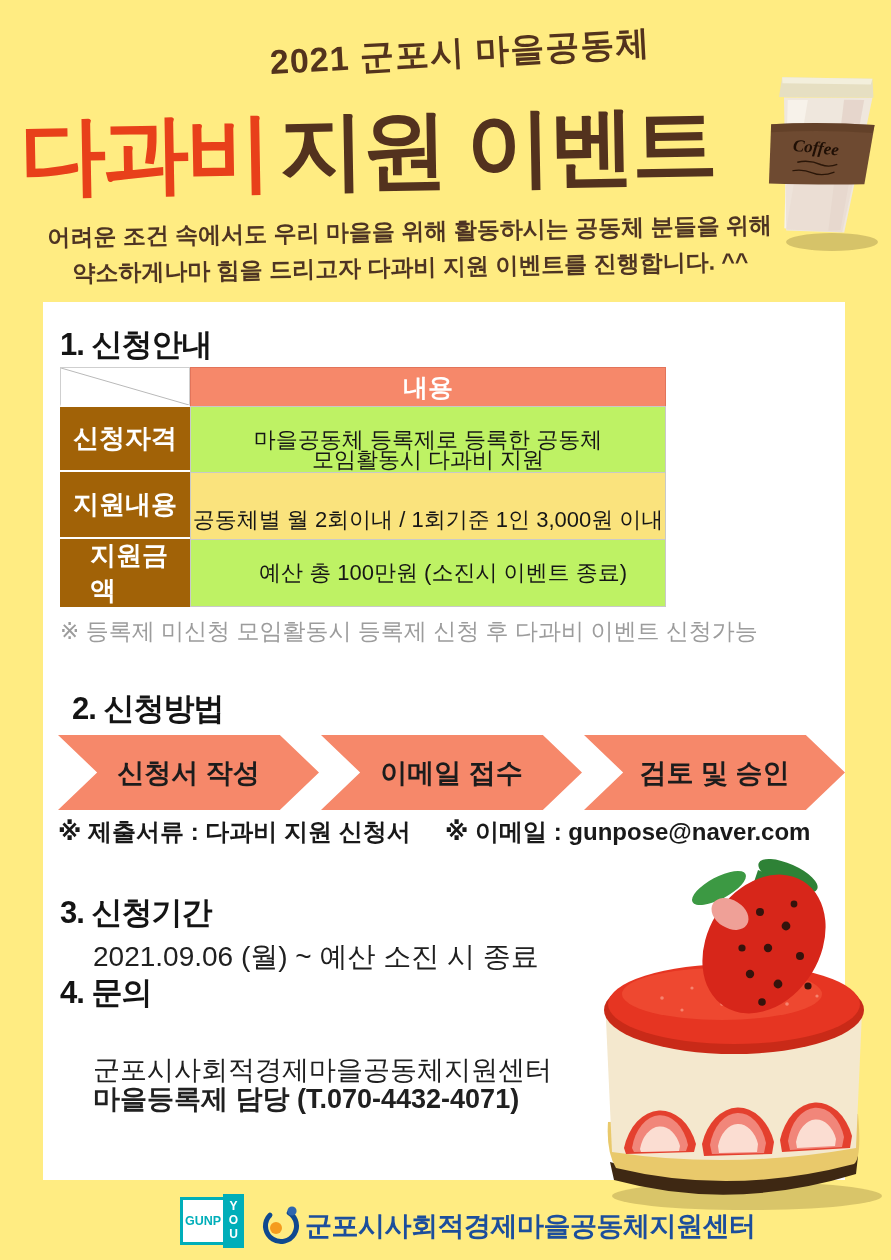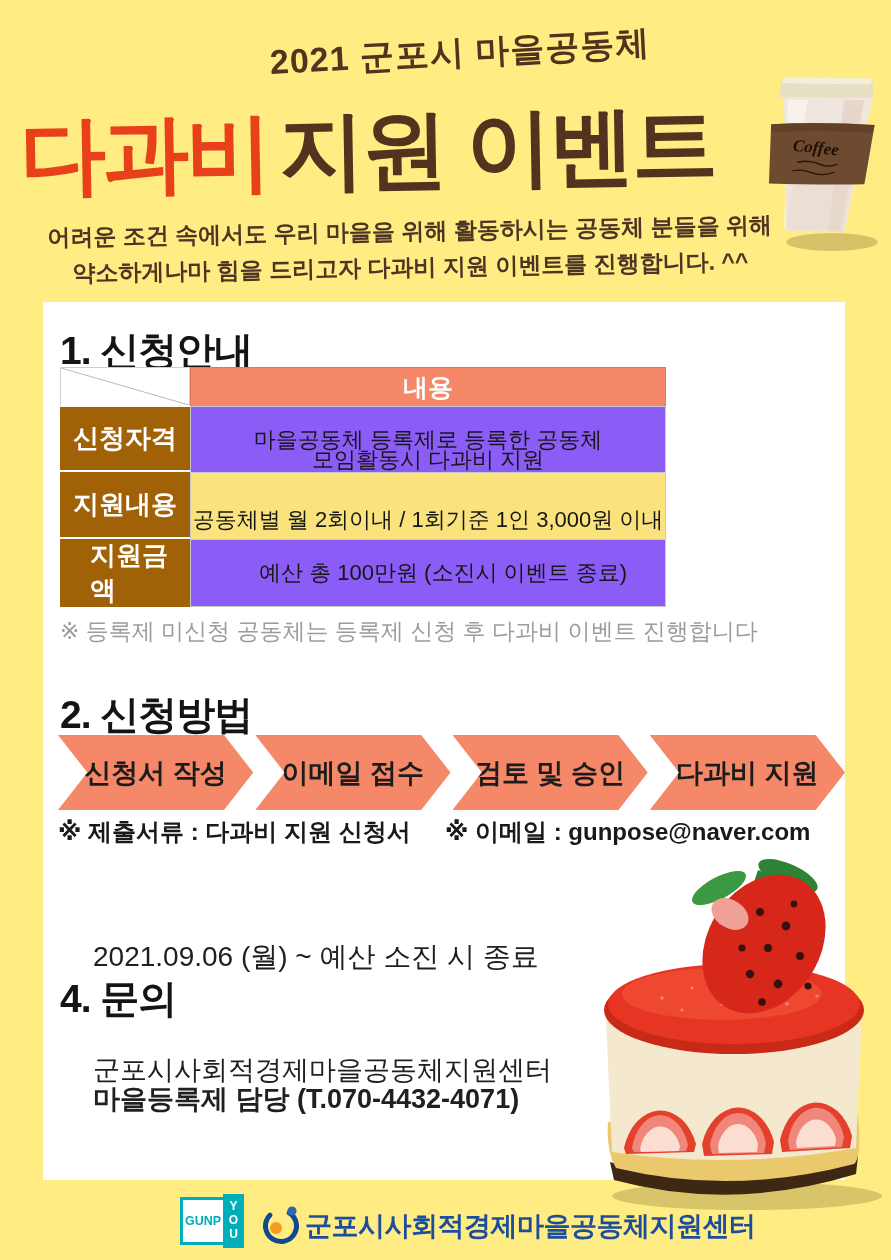--- a/index.html
+++ b/index.html
@@ -30,7 +30,7 @@
   .cup { position:absolute; left:758px; top:62px; width:132px; height:192px; }
   
   .panel { position:absolute; left:43px; top:302px; width:802px; height:878px; background:#fff; }
-  .sec-title { position:absolute; font-size:39px; font-weight:800; color:#141414; letter-spacing:-1px; }
+  .sec-title { position:absolute; font-size:31px; font-weight:800; color:#141414; letter-spacing:-1px; }
   
   .tbl { position:absolute; left:60px; top:367px; width:606px; }
   .trow { display:flex; margin-top:-1px; }

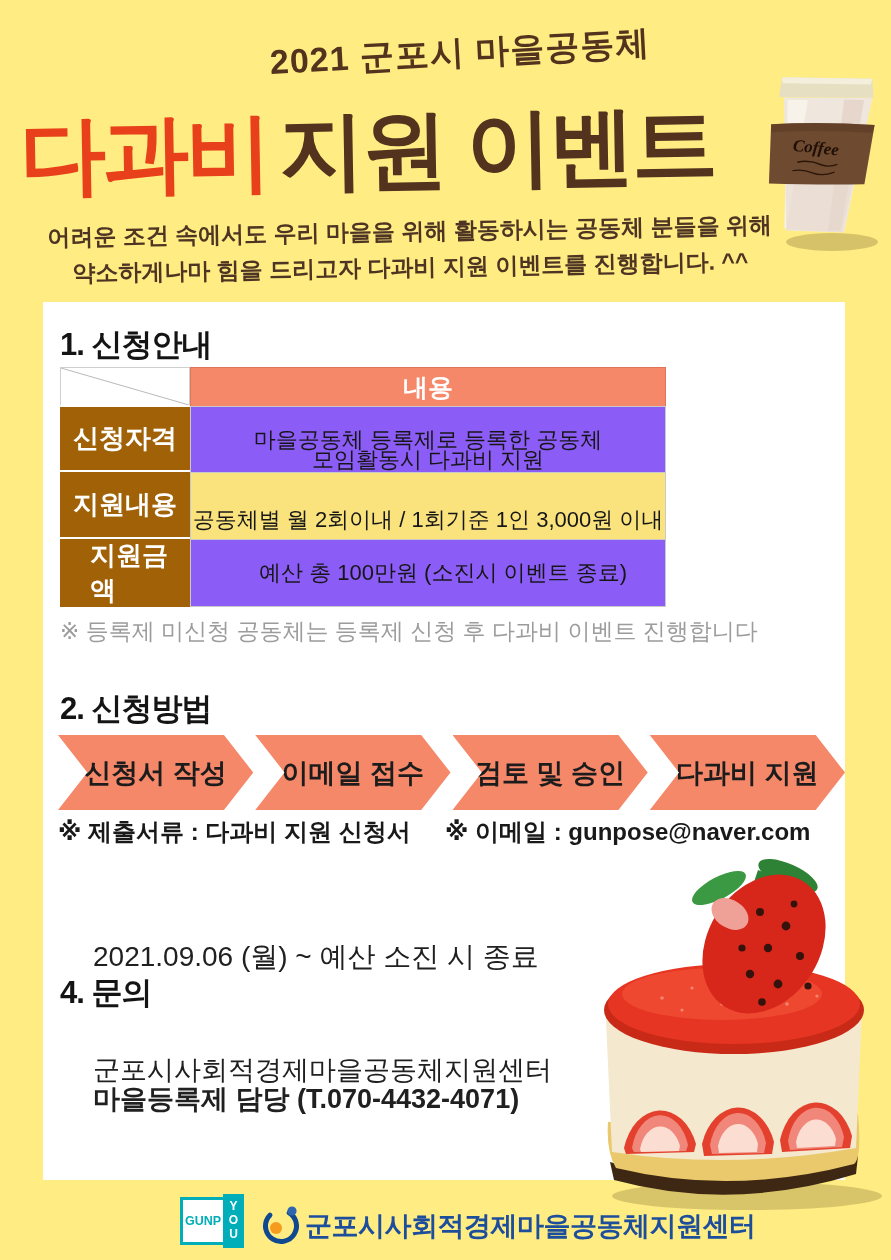--- a/index.html
+++ b/index.html
@@ -43,7 +43,7 @@
   .trow:last-child .lcell { border-bottom:none; }
   .corner { background:#fff; border:1px solid #CFCFCF; border-bottom:3px solid #fff; position:relative; }
   .ccell {
-    flex:1; background:#8b5cf6; border:1px solid #C9C9C9; color:#161616; font-size:22px;
+    flex:1; background:#bef264; border:1px solid #C9C9C9; color:#161616; font-size:22px;
     display:flex; flex-direction:column; align-items:center; justify-content:center;
     text-align:center; line-height:1.45;
   }

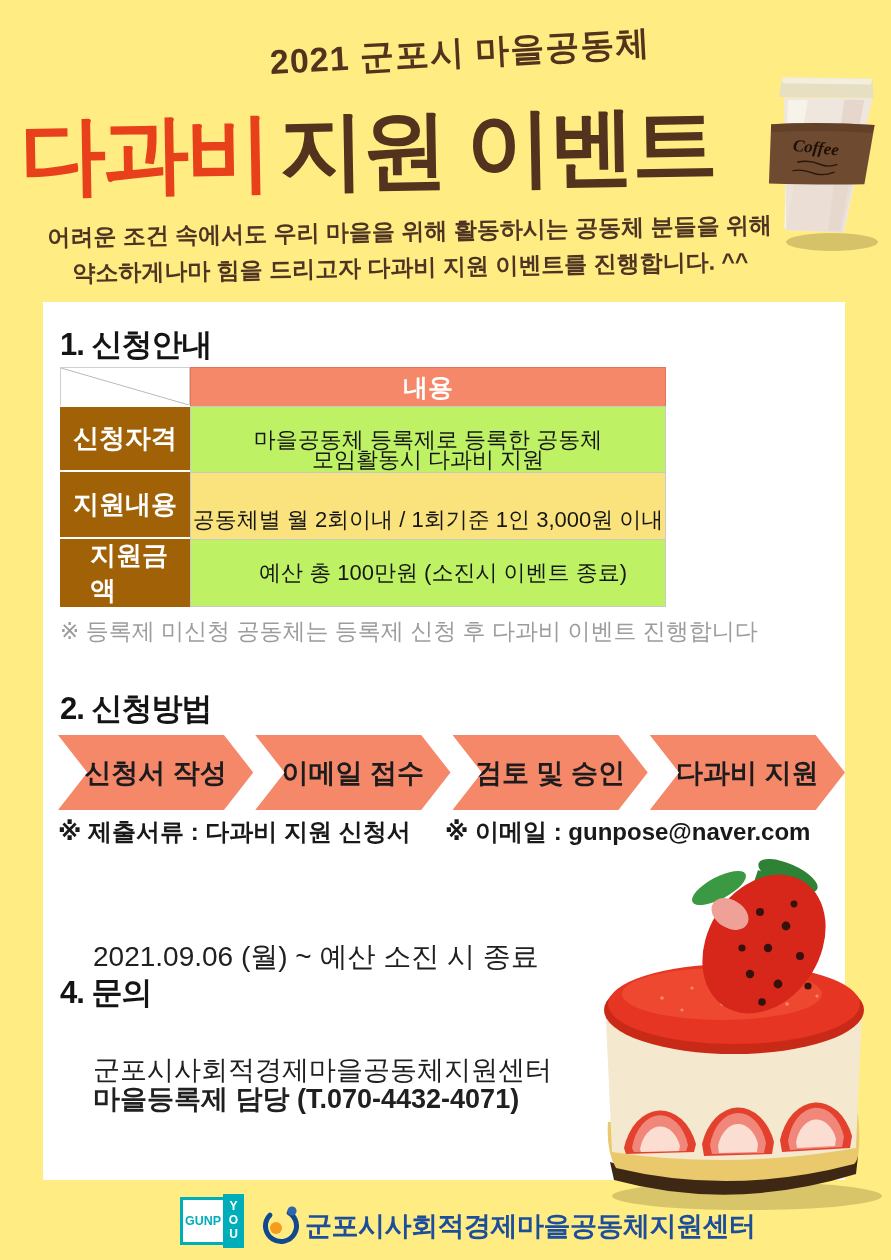--- a/index.html
+++ b/index.html
@@ -148,7 +148,7 @@
     </div>
   </div>
 
-  <div class="tbl-note">※ 등록제 미신청 공동체는 등록제 신청 후 다과비 이벤트 진행합니다</div>
+  <div class="tbl-note">※ 등록제 미신청 모임활동시 등록제 신청 후 다과비 이벤트 신청가능</div>
 
   <div class="sec-title" style="left:60px; top:688px;">2. 신청방법</div>
 

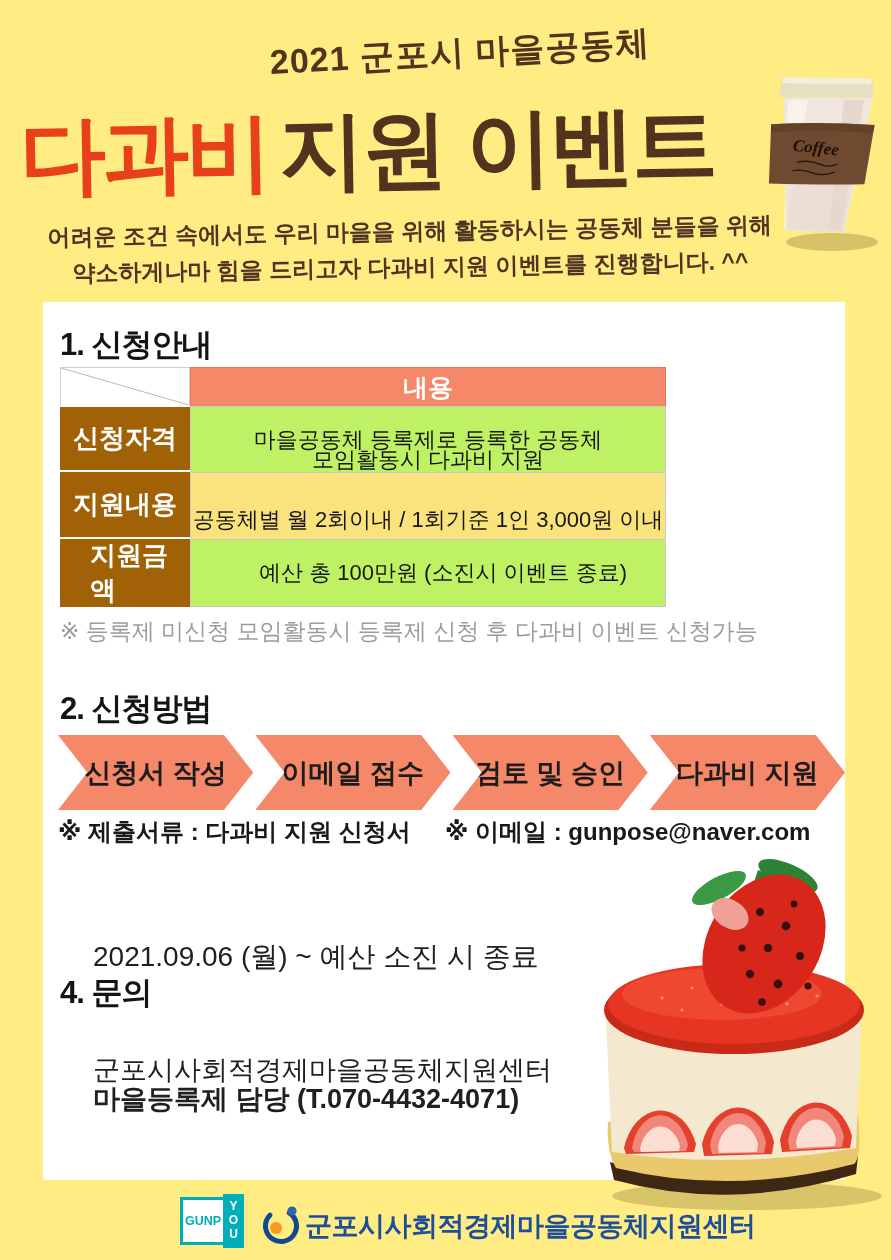--- a/index.html
+++ b/index.html
@@ -150,7 +150,7 @@
 
   <div class="tbl-note">※ 등록제 미신청 모임활동시 등록제 신청 후 다과비 이벤트 신청가능</div>
 
-  <div class="sec-title" style="left:60px; top:688px;">2. 신청방법</div>
+  <div class="sec-title" style="left:72px; top:688px;">2. 신청방법</div>
 
   <div class="steps">
     <div class="step">신청서 작성</div>

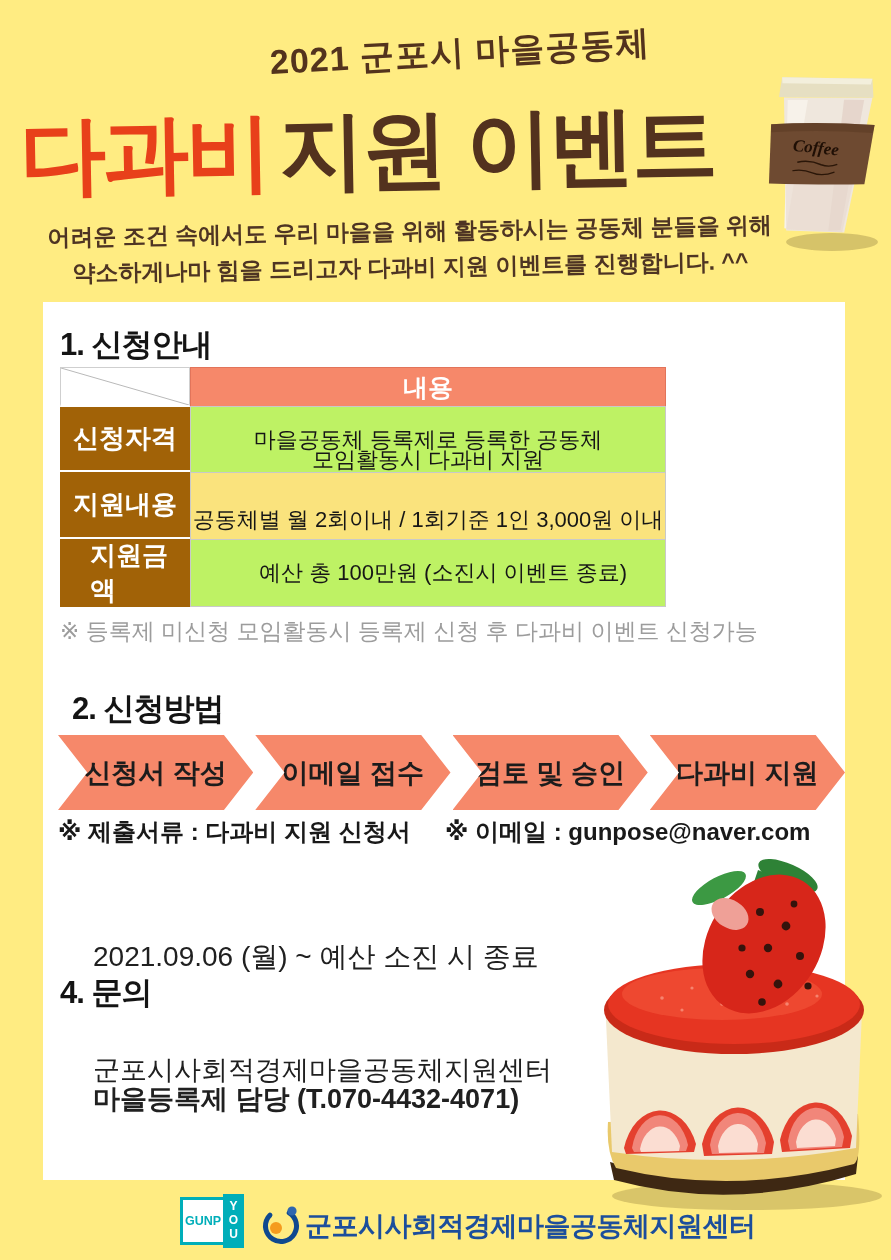--- a/index.html
+++ b/index.html
@@ -156,7 +156,6 @@
     <div class="step">신청서 작성</div>
     <div class="step">이메일 접수</div>
     <div class="step">검토 및 승인</div>
-    <div class="step">다과비 지원</div>
   </div>
 
   <div class="s2-note" style="left:445px;">※ 이메일 : gunpose@naver.com</div>

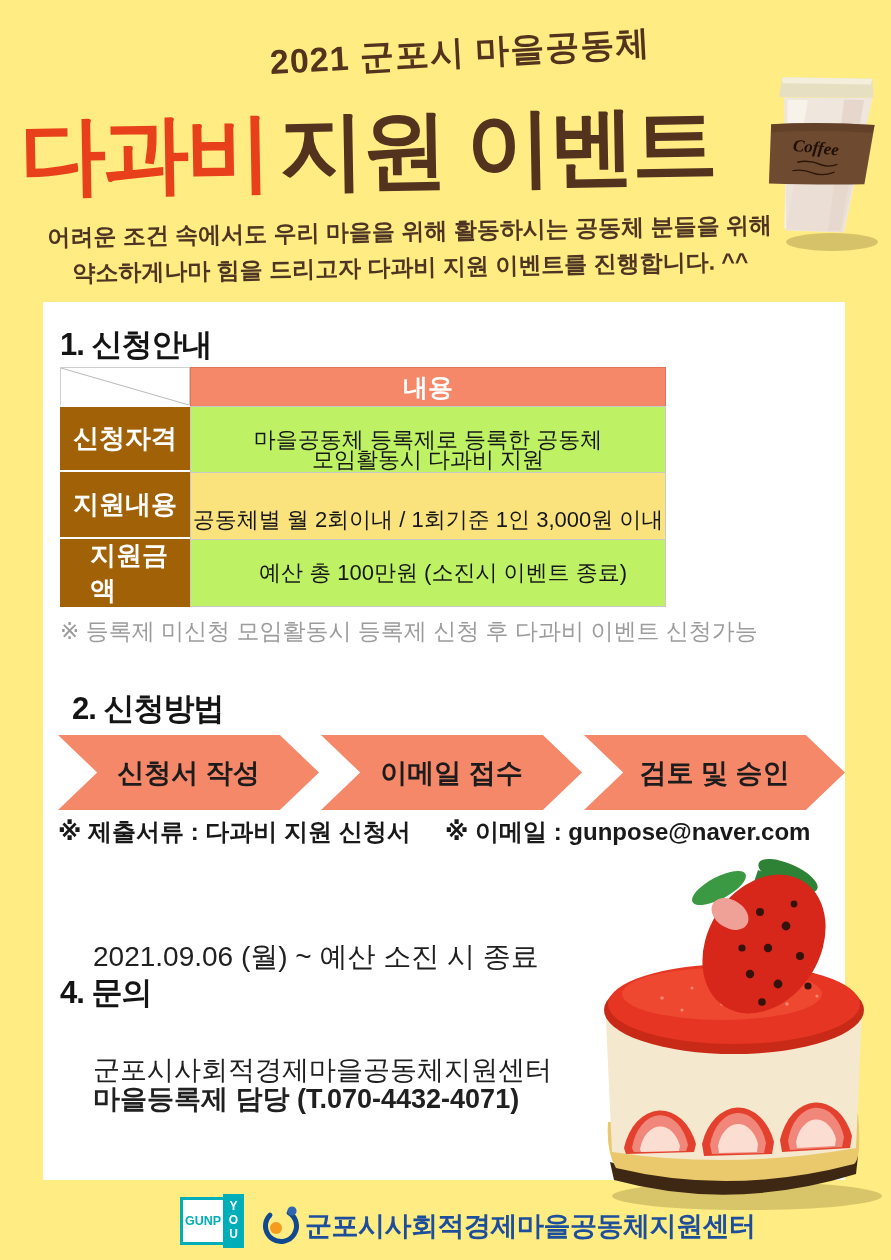--- a/index.html
+++ b/index.html
@@ -161,6 +161,7 @@
   <div class="s2-note" style="left:445px;">※ 이메일 : gunpose@naver.com</div>
   <div class="s2-note" style="left:58px;">※ 제출서류 : 다과비 지원 신청서</div>
 
+  <div class="sec-title" style="left:60px; top:892px;">3. 신청기간</div>
   <div class="body-line" style="top:938px; font-size:28px;">2021.09.06 (월)  ~  예산 소진 시 종료</div>
 
   <div class="sec-title" style="left:60px; top:972px;">4. 문의</div>

